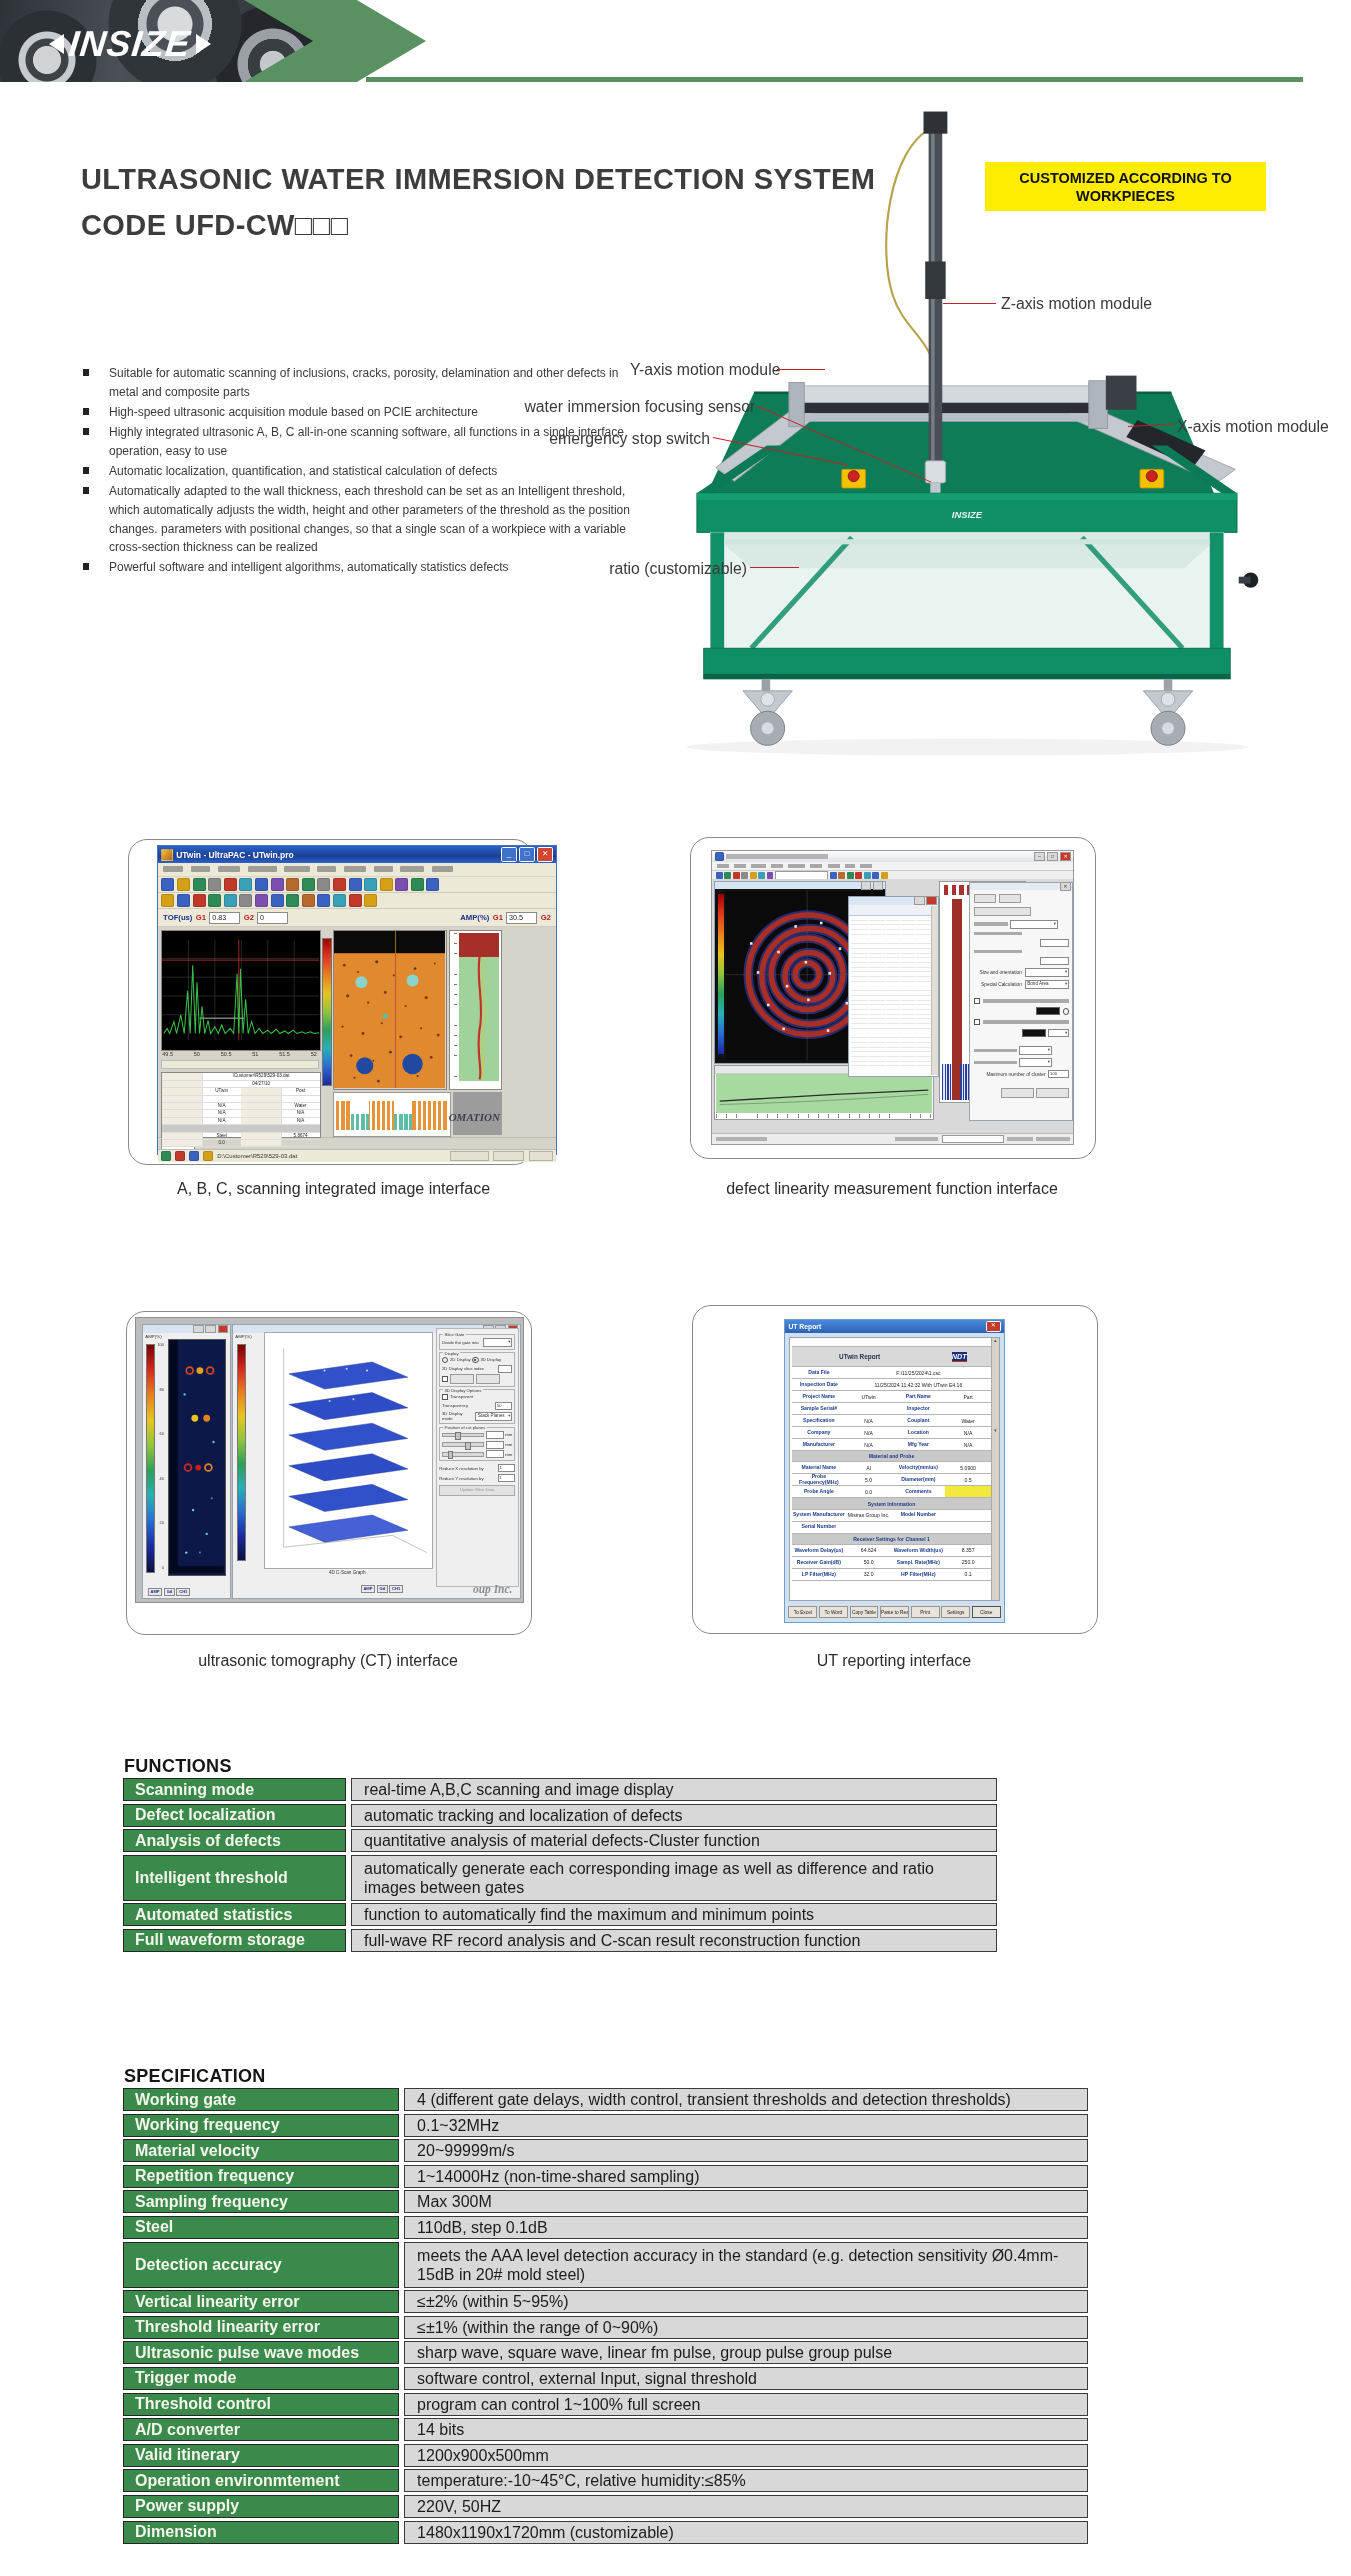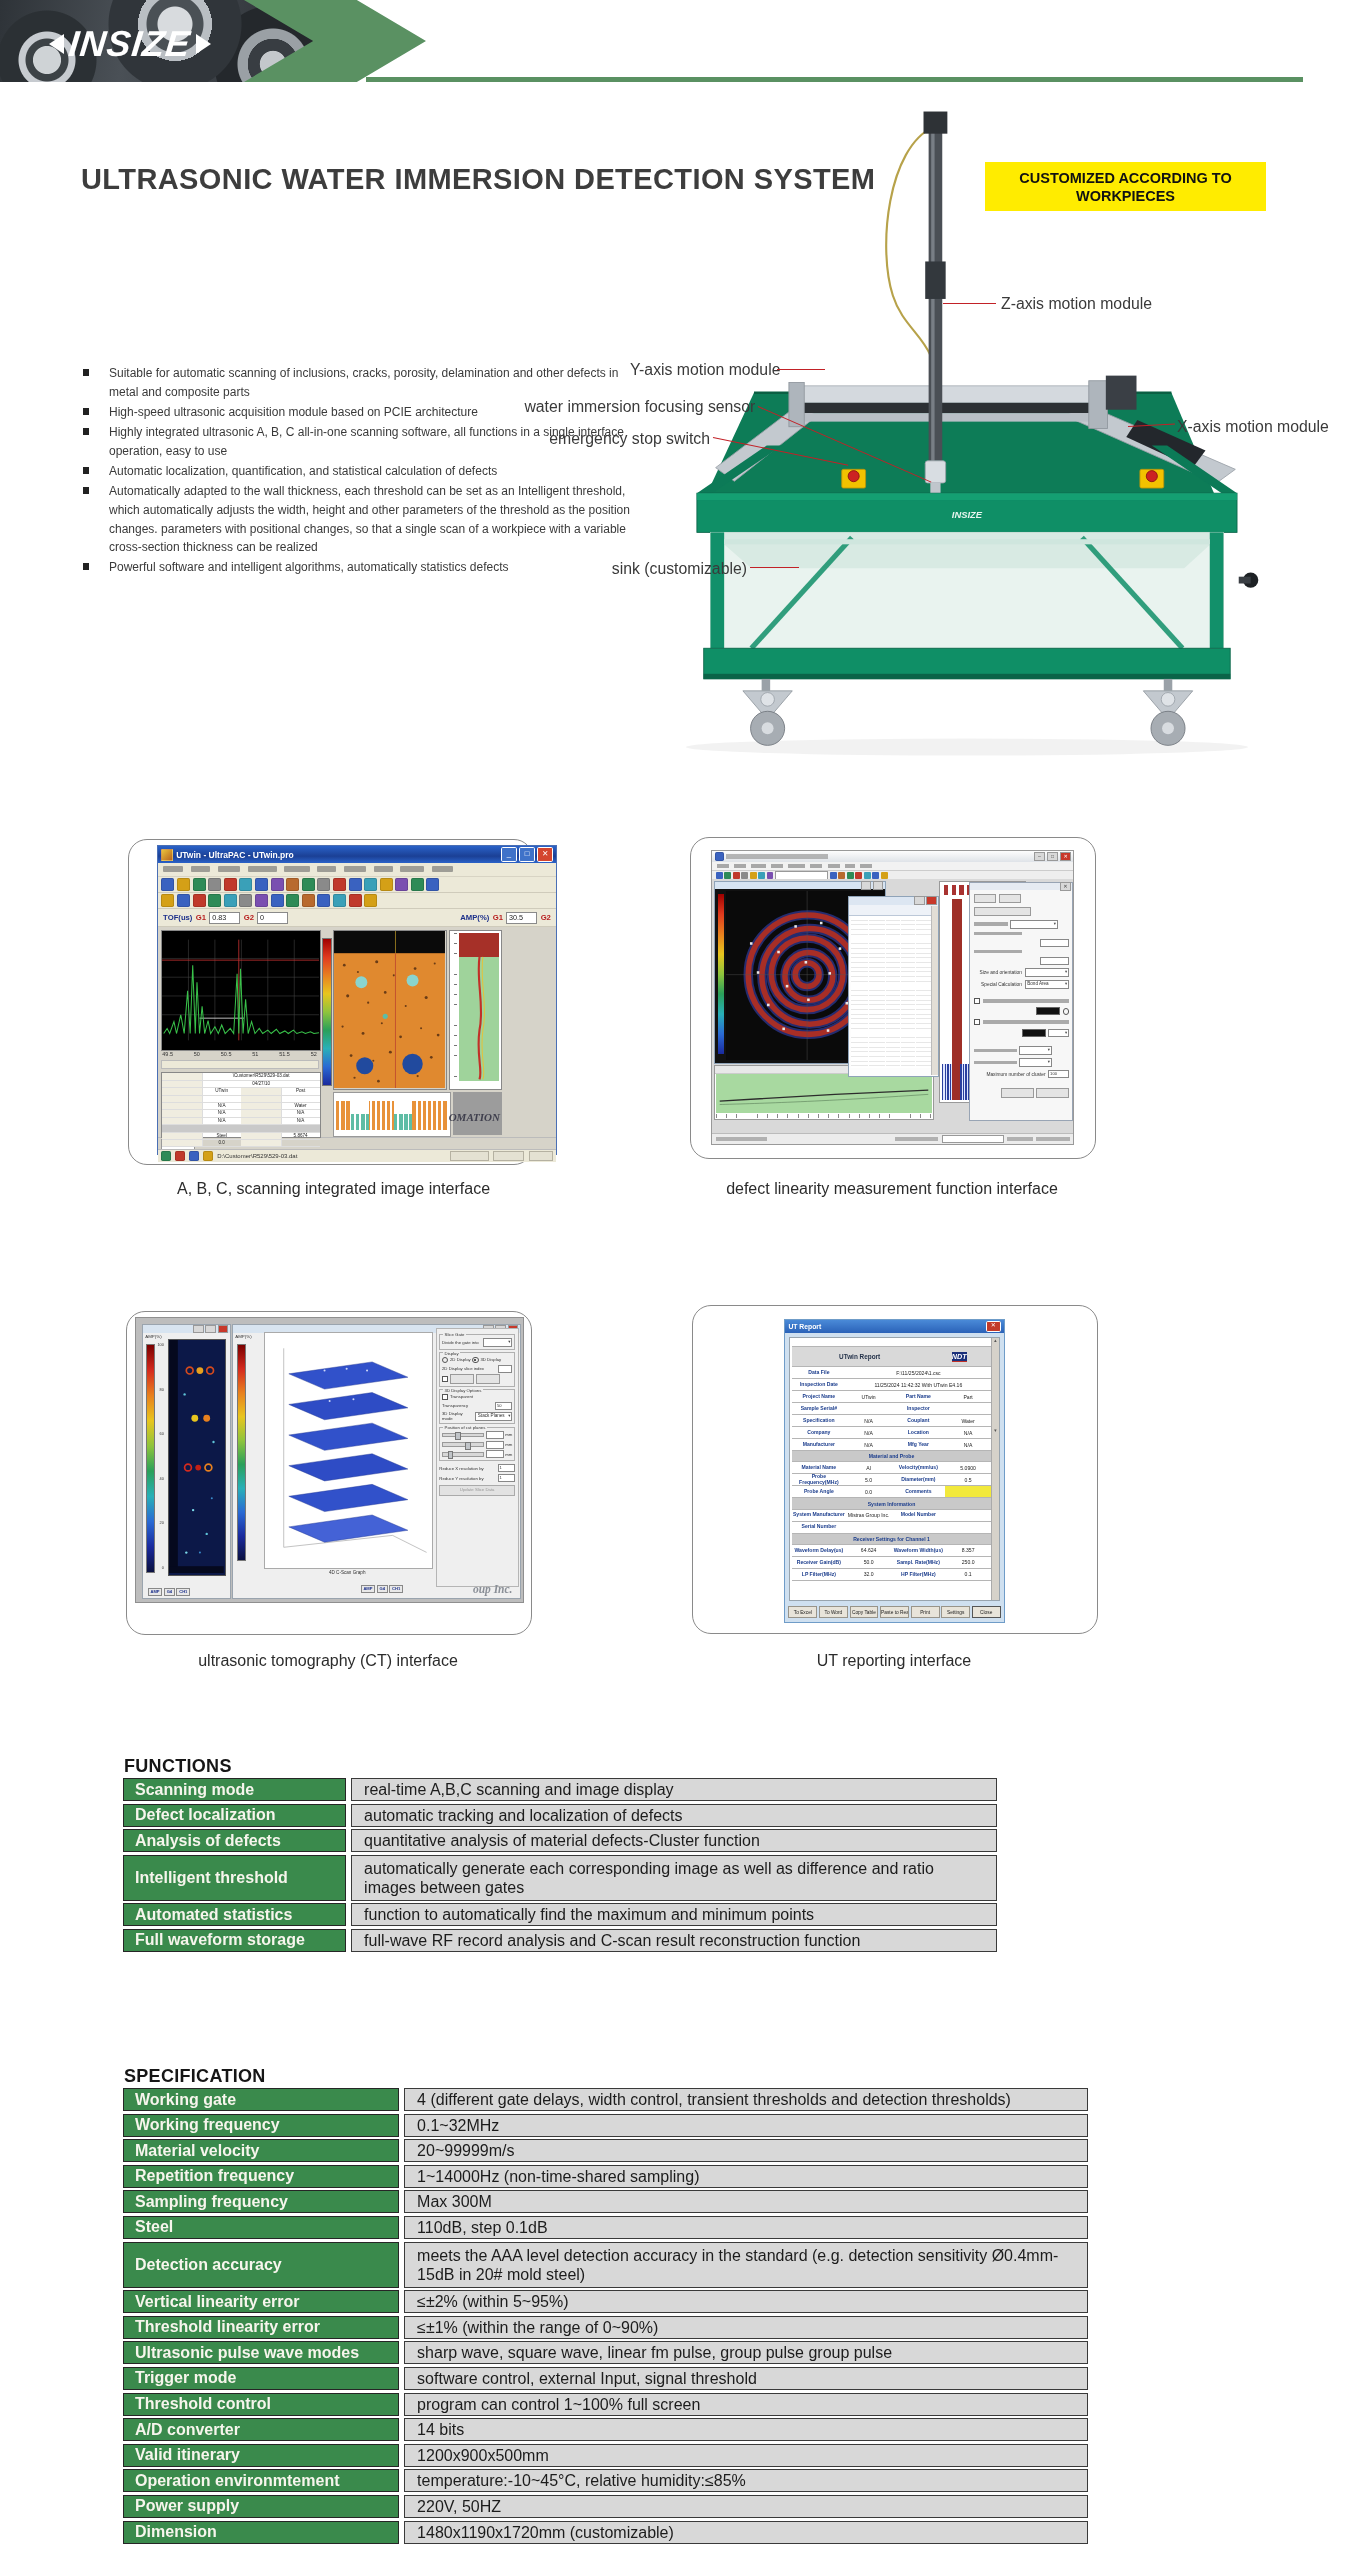--- a/index.html
+++ b/index.html
@@ -203,6 +203,7 @@
 
   <div class="title">
     <div>ULTRASONIC WATER IMMERSION DETECTION SYSTEM</div>
+    <div>CODE UFD-CW□□□</div>
   </div>
   <div class="badge">
     <span>CUSTOMIZED ACCORDING TO</span>

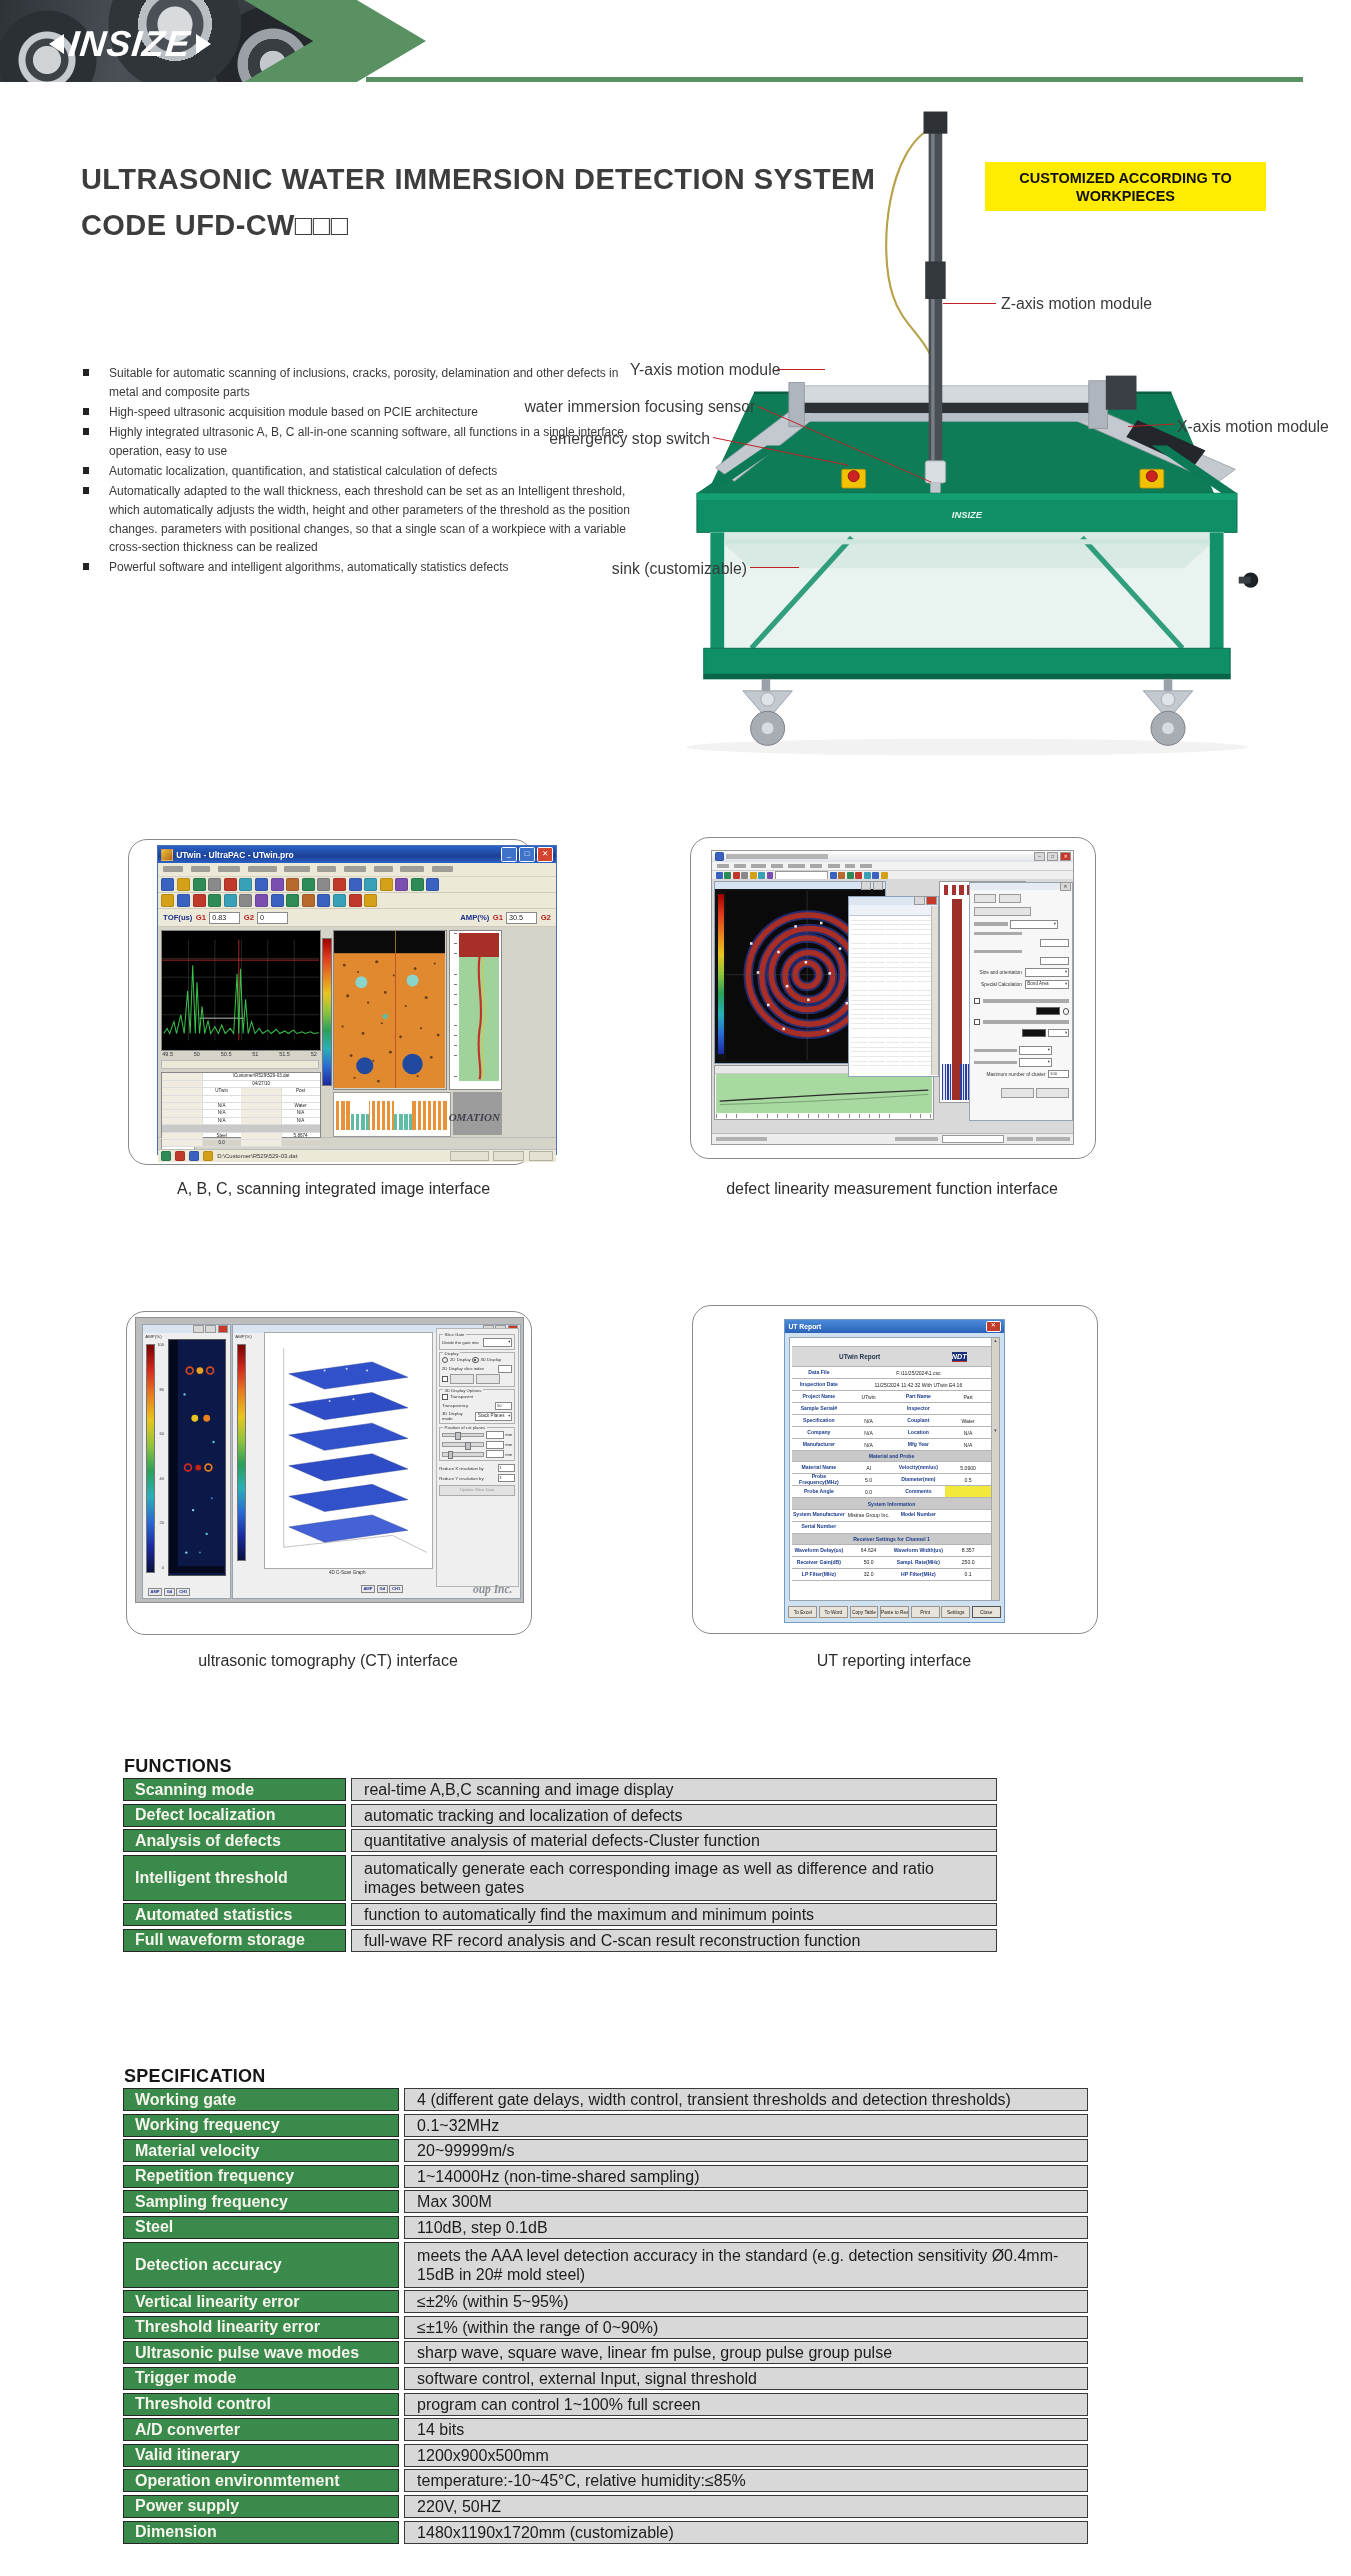--- a/index.html
+++ b/index.html
@@ -292,7 +292,7 @@
     <div class="redline" style="left:202px;top:343px;width:138px;transform:rotate(11.6deg);transform-origin:left center;"></div>
     <div class="mlabel" style="left:666px;top:324px;">X-axis motion module</div>
     <div class="redline" style="left:617px;top:332px;width:47px;transform:rotate(-3deg);transform-origin:left center;"></div>
-    <div class="mlabel r" style="left:98px;top:466px;width:138px;">sink (customizable)</div>
+    <div class="mlabel r" style="left:98px;top:466px;width:138px;">ratio (customizable)</div>
     <div class="redline" style="left:239px;top:473px;width:49px;"></div>
   </div>
 

